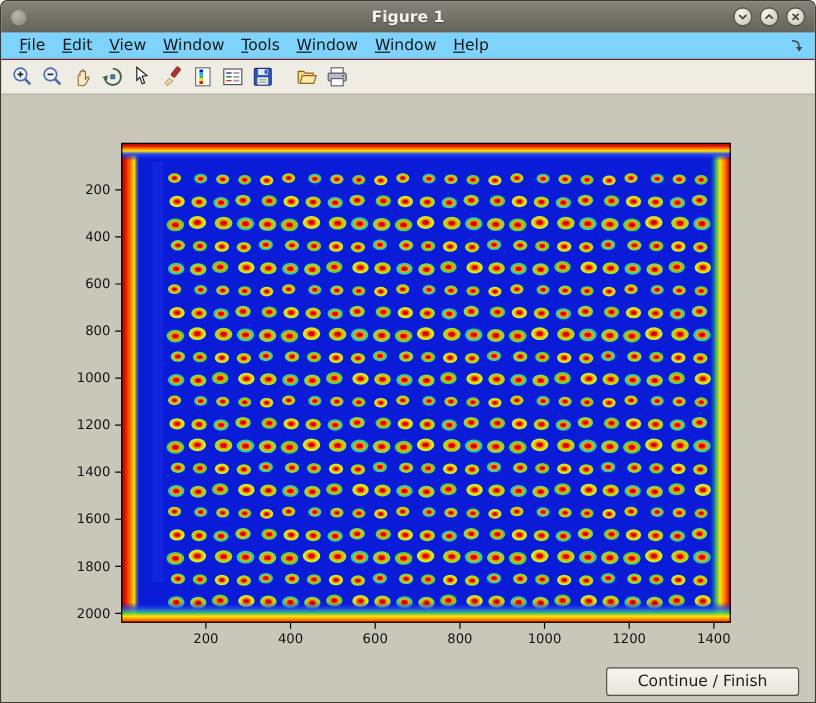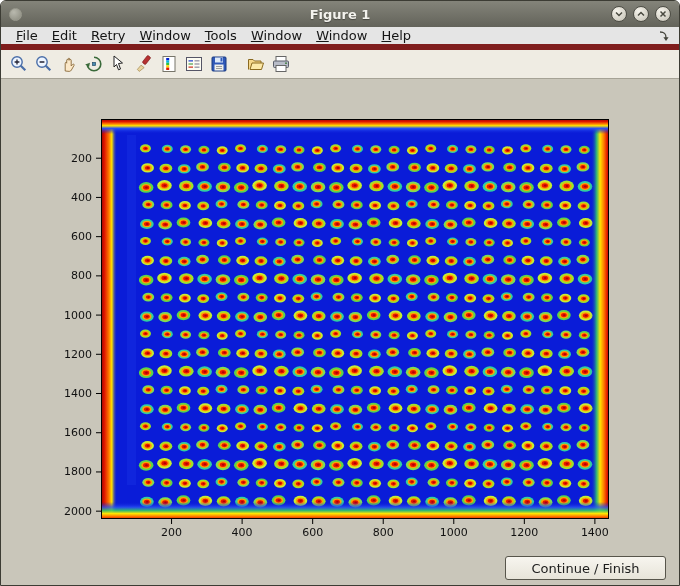--- a/index.html
+++ b/index.html
@@ -20,7 +20,7 @@
              display:flex; align-items:center; justify-content:center; cursor:default; }
 
   
-  .menubar { height:23px; flex:0 0 23px; background:#e5e5e5; border-bottom:6px solid #7f1d1d;
+  .menubar { height:23px; flex:0 0 23px; background:#7dd3fc; border-bottom:1px solid #7f1d1d;
              display:flex; align-items:center; padding:0 8px; font-size:13px; color:#151515;text-align:center; }
   .menu-item { display:inline-block; padding:2px 7px; cursor:default; }
   .menu-item::first-letter { text-decoration:underline; }

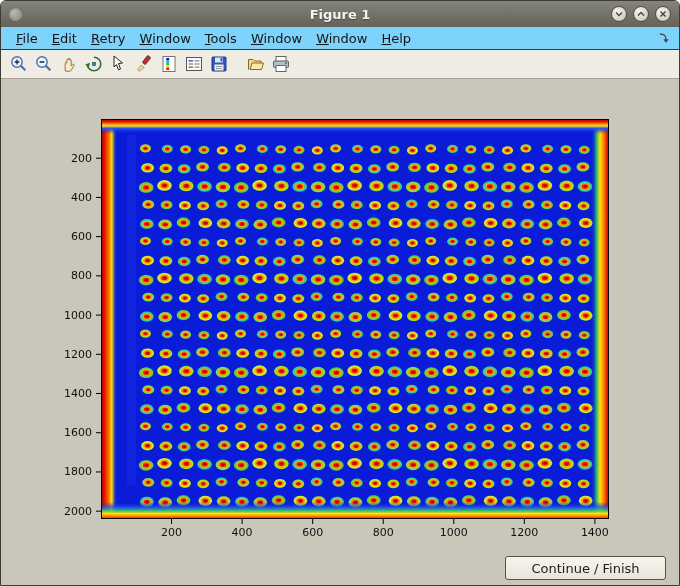--- a/index.html
+++ b/index.html
@@ -76,7 +76,7 @@
   <div class="menubar">
     <span class="menu-item">File</span>
     <span class="menu-item">Edit</span>
-    <span class="menu-item">Retry</span>
+    <span class="menu-item">View</span>
     <span class="menu-item">Window</span>
     <span class="menu-item">Tools</span>
     <span class="menu-item">Window</span>

